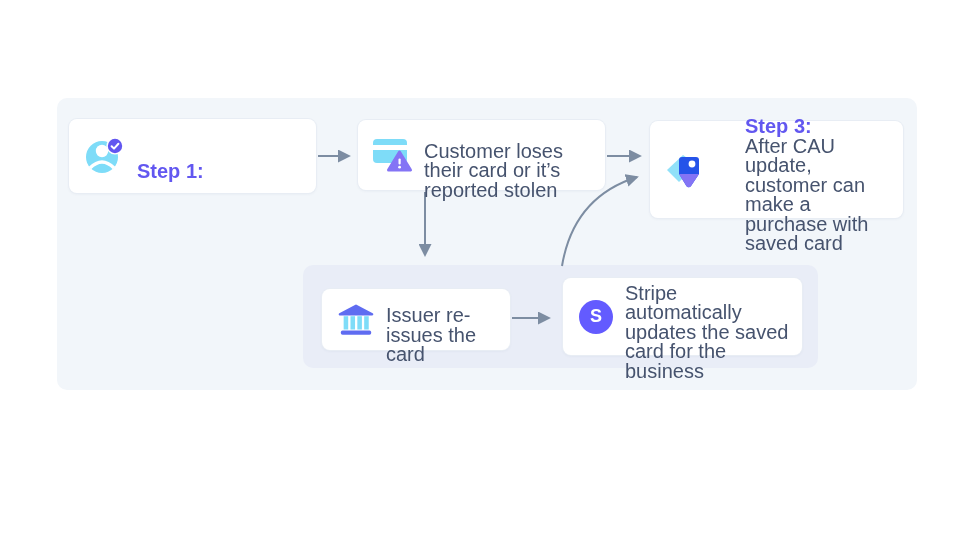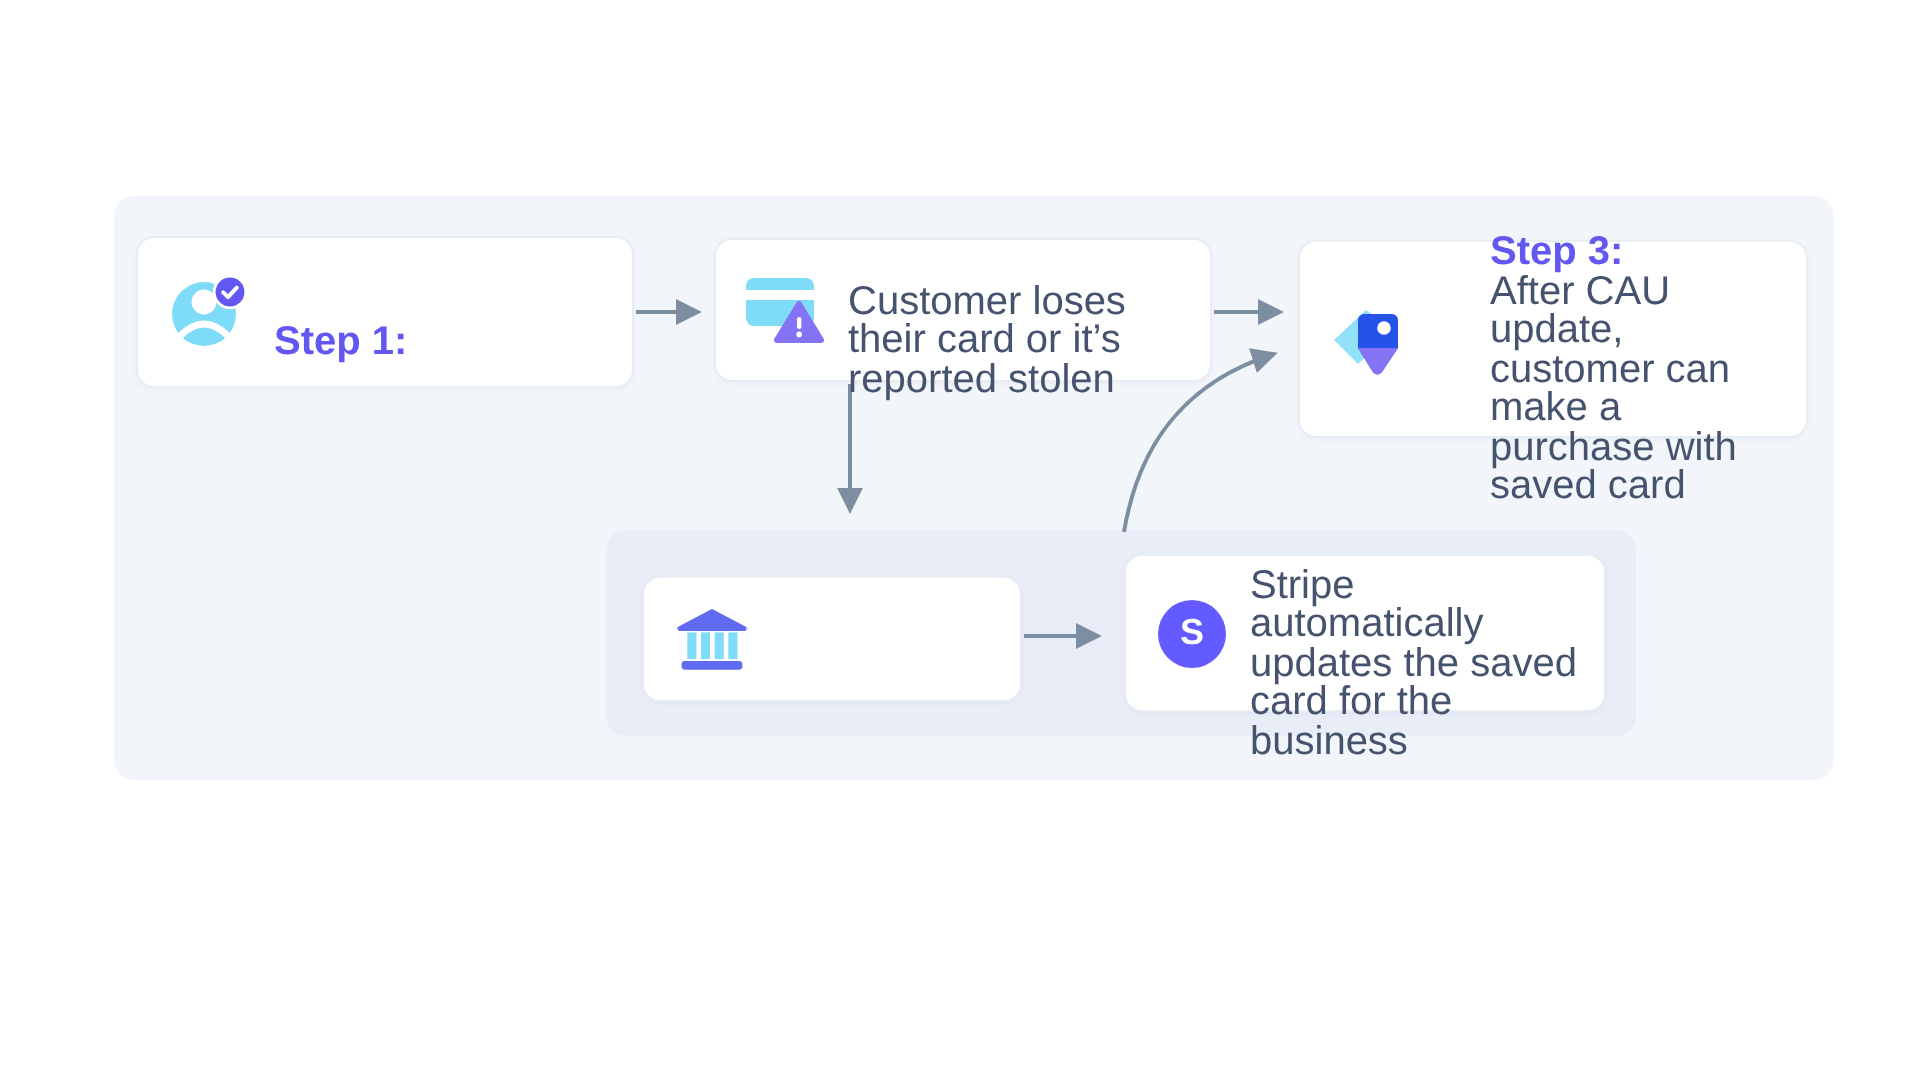--- a/index.html
+++ b/index.html
@@ -157,6 +157,7 @@
         <rect x="4" y="28" width="32" height="4.6" rx="1.8" style="fill: var(--icon-indigo, #5f6cf1);"></rect>
       </svg>
     </span>
+    <div class="card-text">Issuer re-issues the card</div>
   </div>
 
   <div class="card" id="card-stripe">

